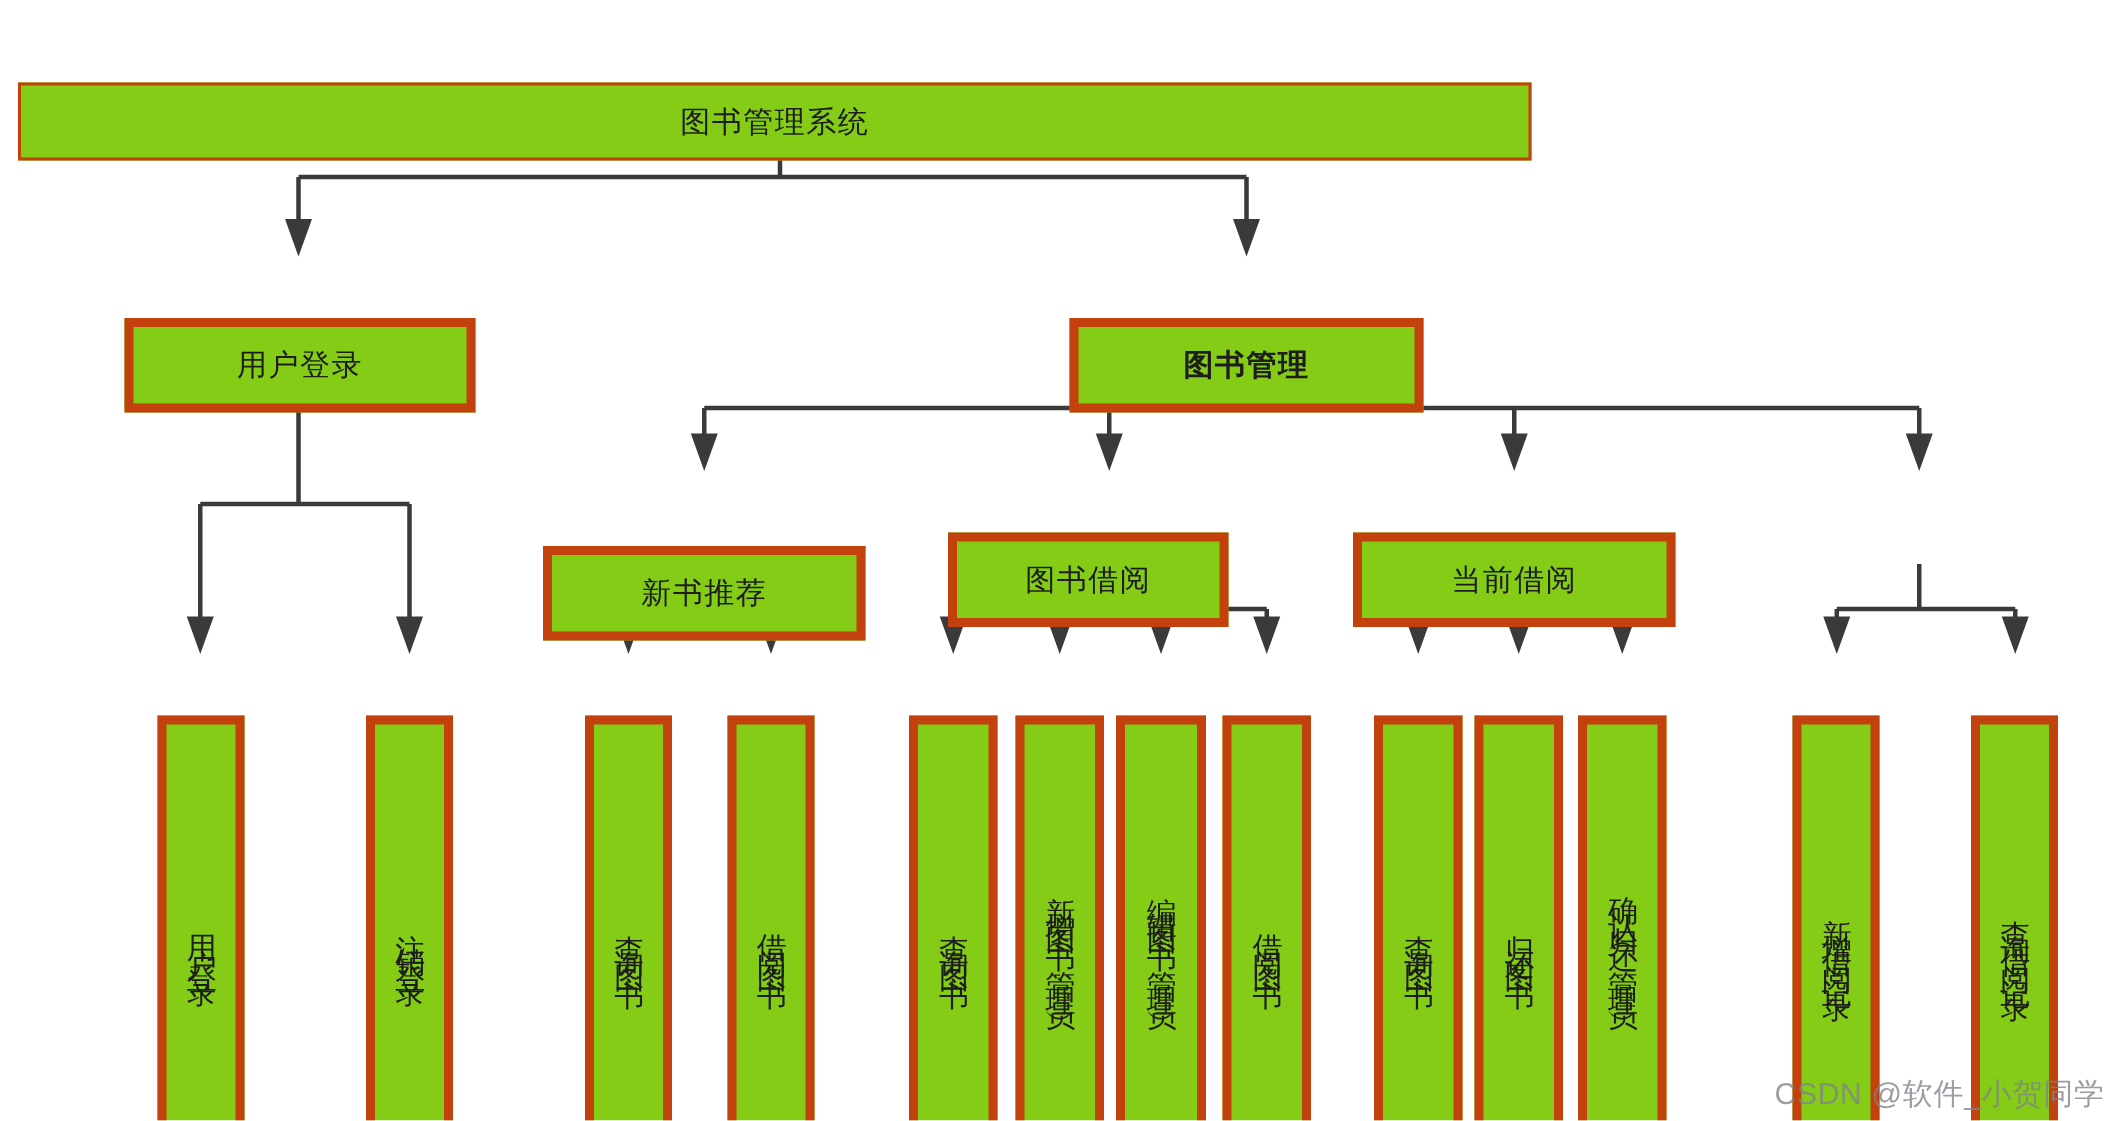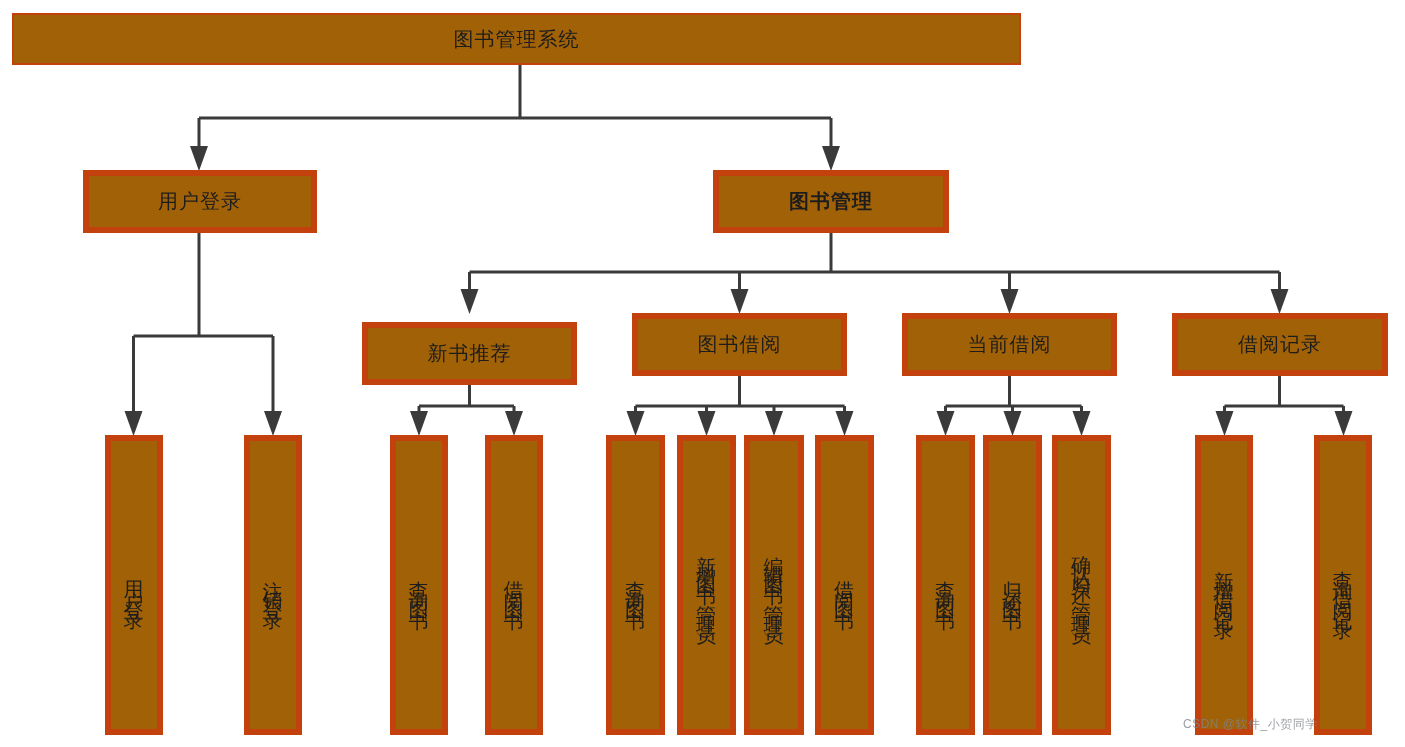--- a/index.html
+++ b/index.html
@@ -24,7 +24,7 @@
   .node {
     position: absolute;
     box-sizing: border-box;
-    background: #a16207;
+    background: #84cc16;
     border: 6px solid #c2410c;
     color: #1d1d1d;
     display: flex;
@@ -34,6 +34,7 @@
     font-size: 20px;
     letter-spacing: 1px;
     white-space: nowrap;
+    margin-top: 42px;
   }
   .node.root {
     border-width: 2px;

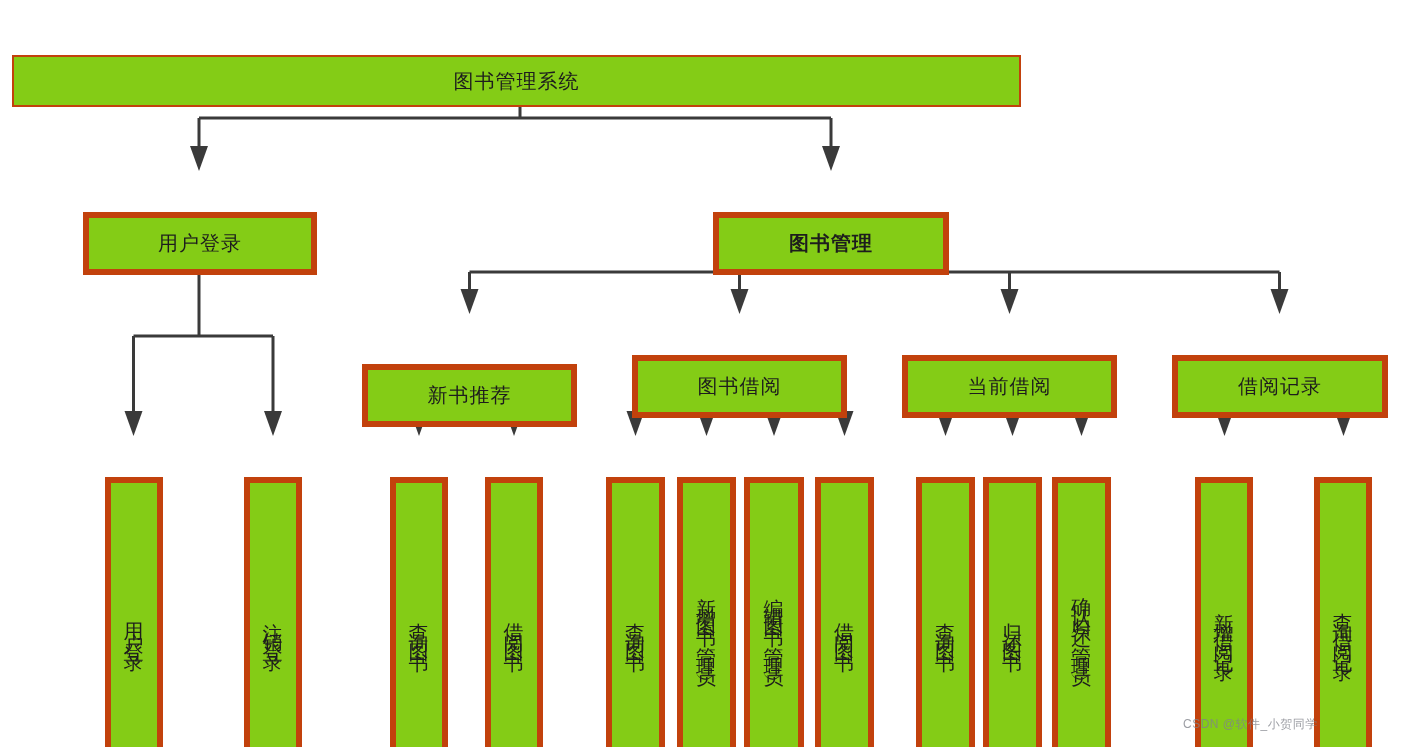--- a/index.html
+++ b/index.html
@@ -100,7 +100,7 @@
   <div class="node" style="left:713px; top:170px; width:236px; height:63px;font-weight:bold;">图书管理</div>
 
   <div class="node" style="left:362px; top:322px; width:215px; height:63px;">新书推荐</div>
-  <div class="node" style="left:632px; top:313px; width:215px; height:63px;text-align:right;">图书借阅</div>
+  <div class="node" style="left:632px; top:313px; width:187px; height:63px;text-align:right;">图书借阅</div>
   <div class="node" style="left:902px; top:313px; width:215px; height:63px;">当前借阅</div>
   <div class="node" style="left:1172px; top:313px; width:216px; height:63px;">借阅记录</div>
 

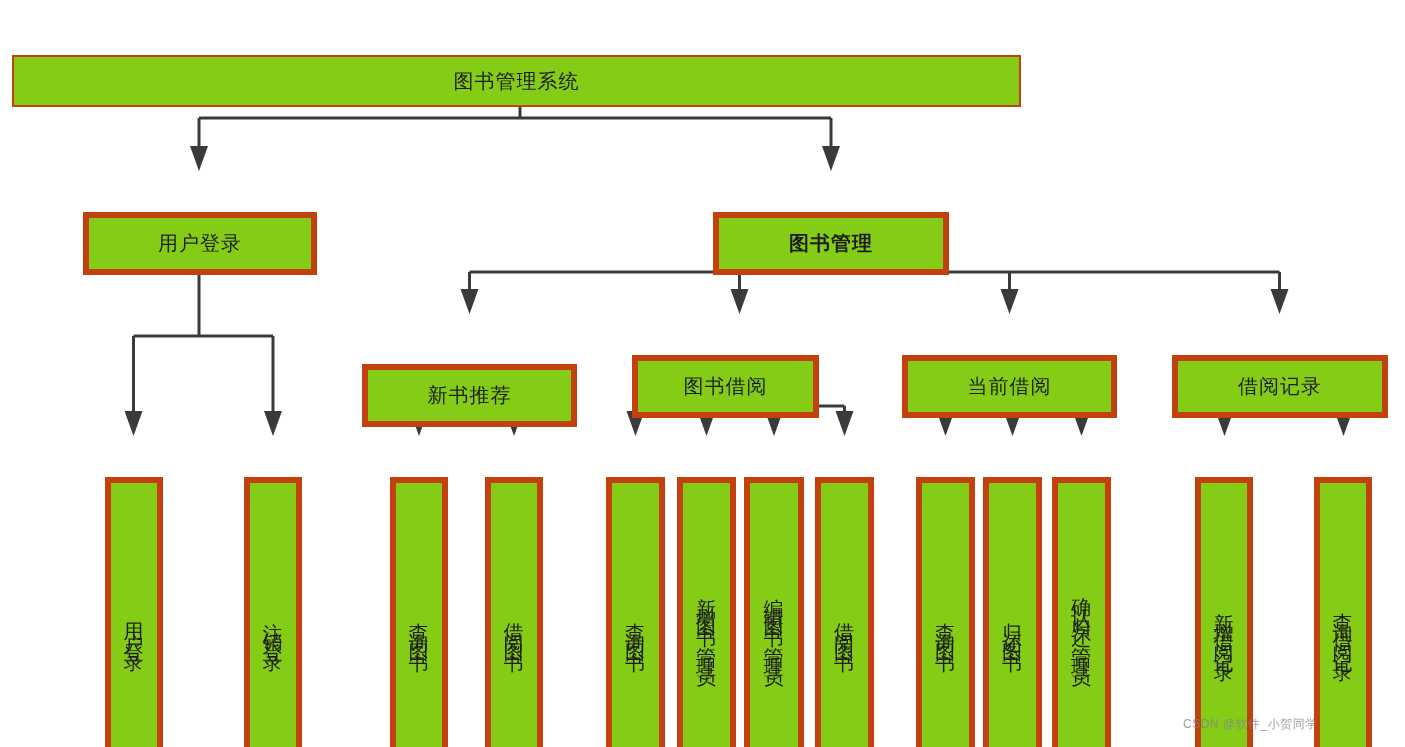--- a/index.html
+++ b/index.html
@@ -102,7 +102,6 @@
   <div class="node" style="left:362px; top:322px; width:215px; height:63px;">新书推荐</div>
   <div class="node" style="left:632px; top:313px; width:187px; height:63px;text-align:right;">图书借阅</div>
   <div class="node" style="left:902px; top:313px; width:215px; height:63px;">当前借阅</div>
-  <div class="node" style="left:1172px; top:313px; width:216px; height:63px;">借阅记录</div>
 
   <div class="node" style="left:105px; top:435px; width:58px; height:300px;">
     <span class="vtext">用户登录</span>

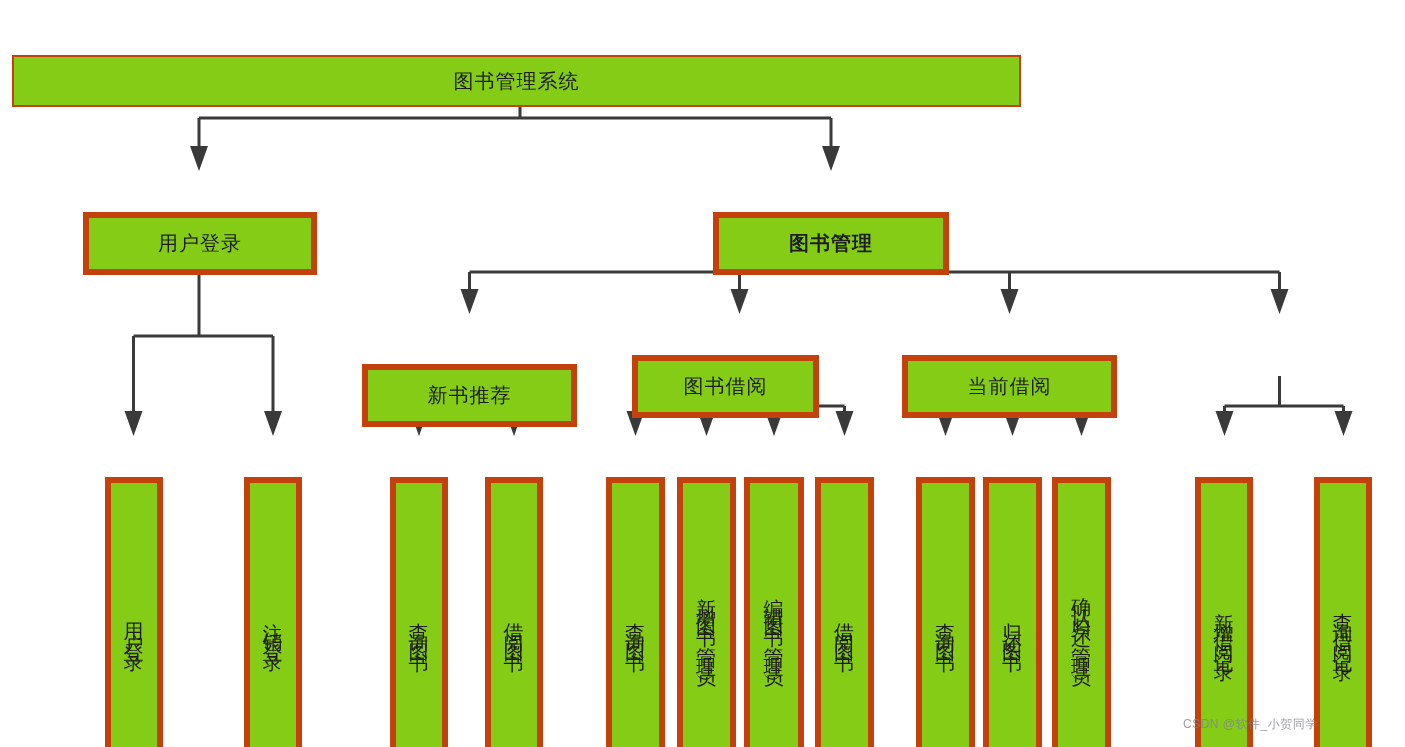--- a/index.html
+++ b/index.html
@@ -52,7 +52,7 @@
     left: 1183px;
     top: 716px;
     z-index: 3;
-    font-size: 12px;
+    font-size: 20px;
     color: rgba(128, 131, 138, 0.78);
     letter-spacing: 0.5px;
     white-space: nowrap;

